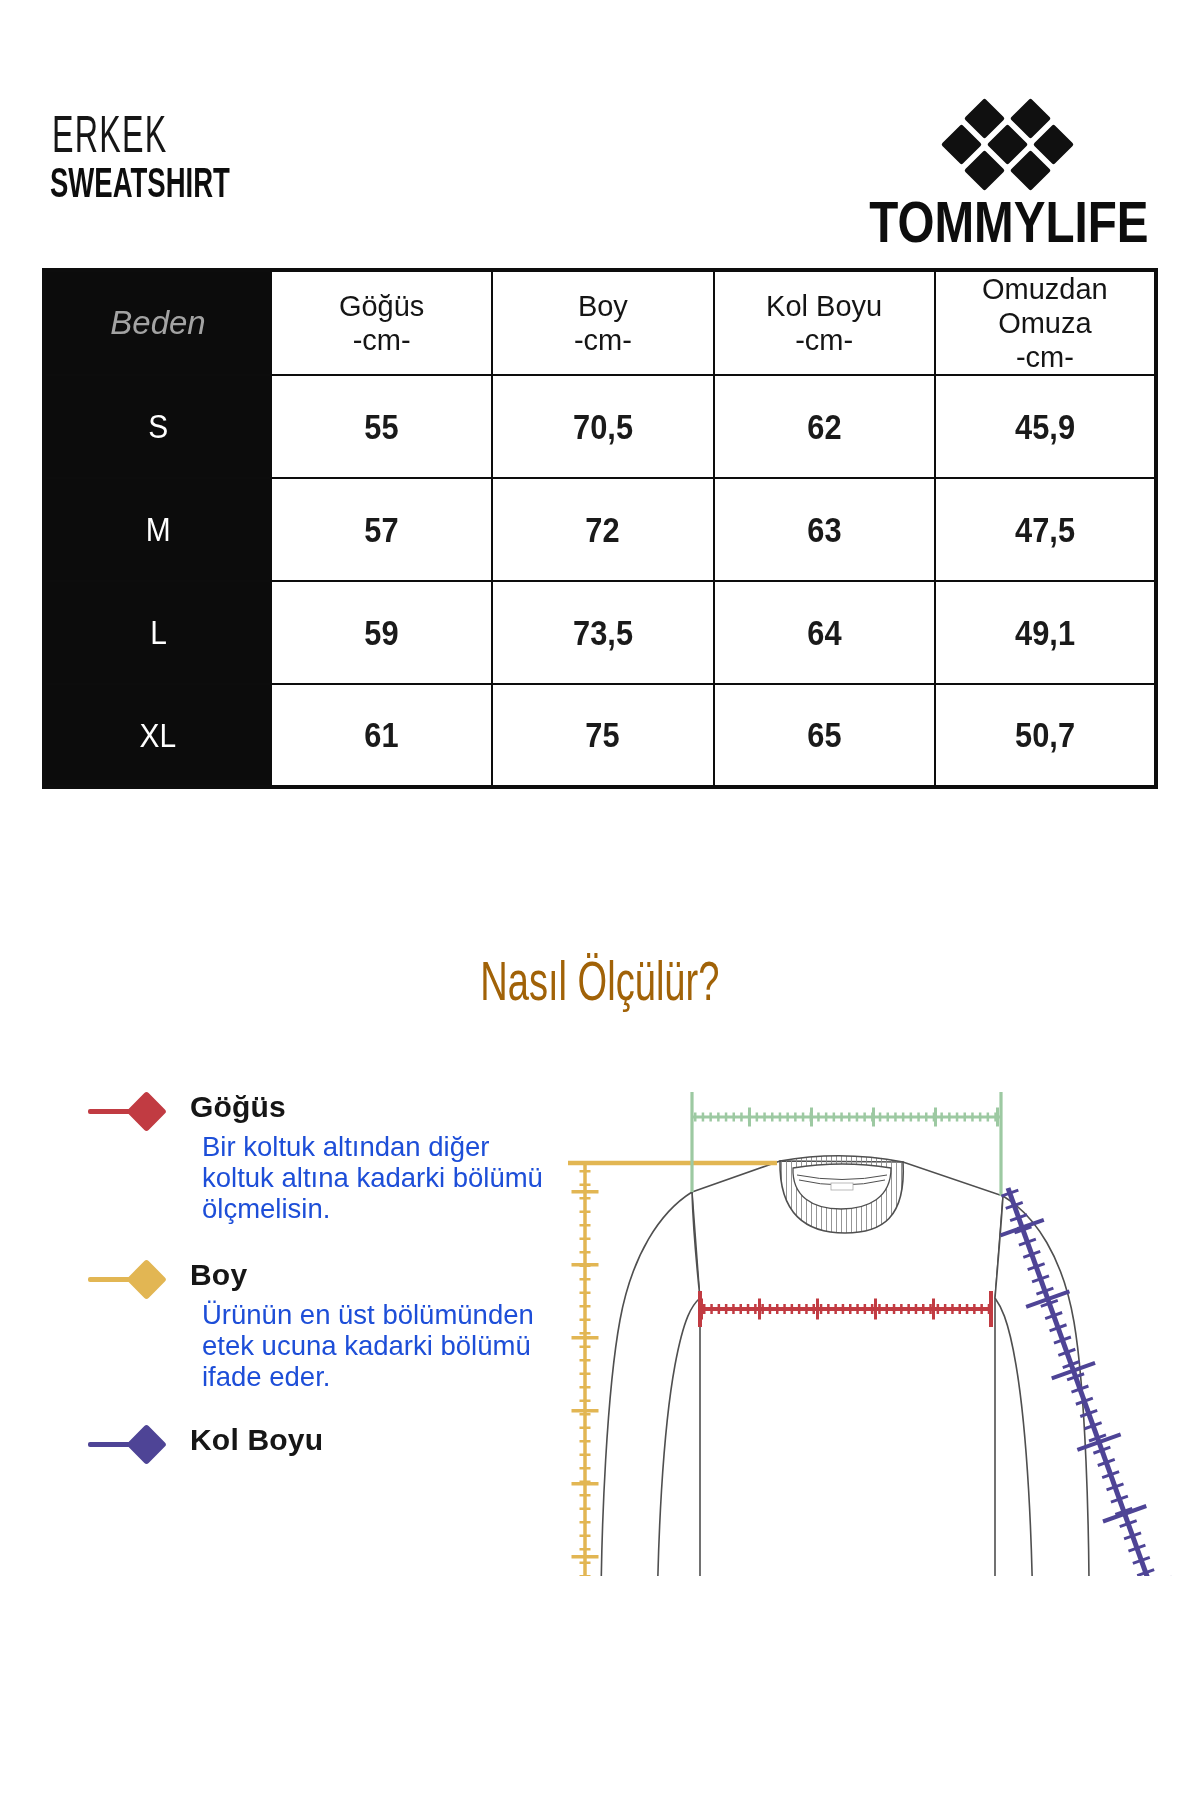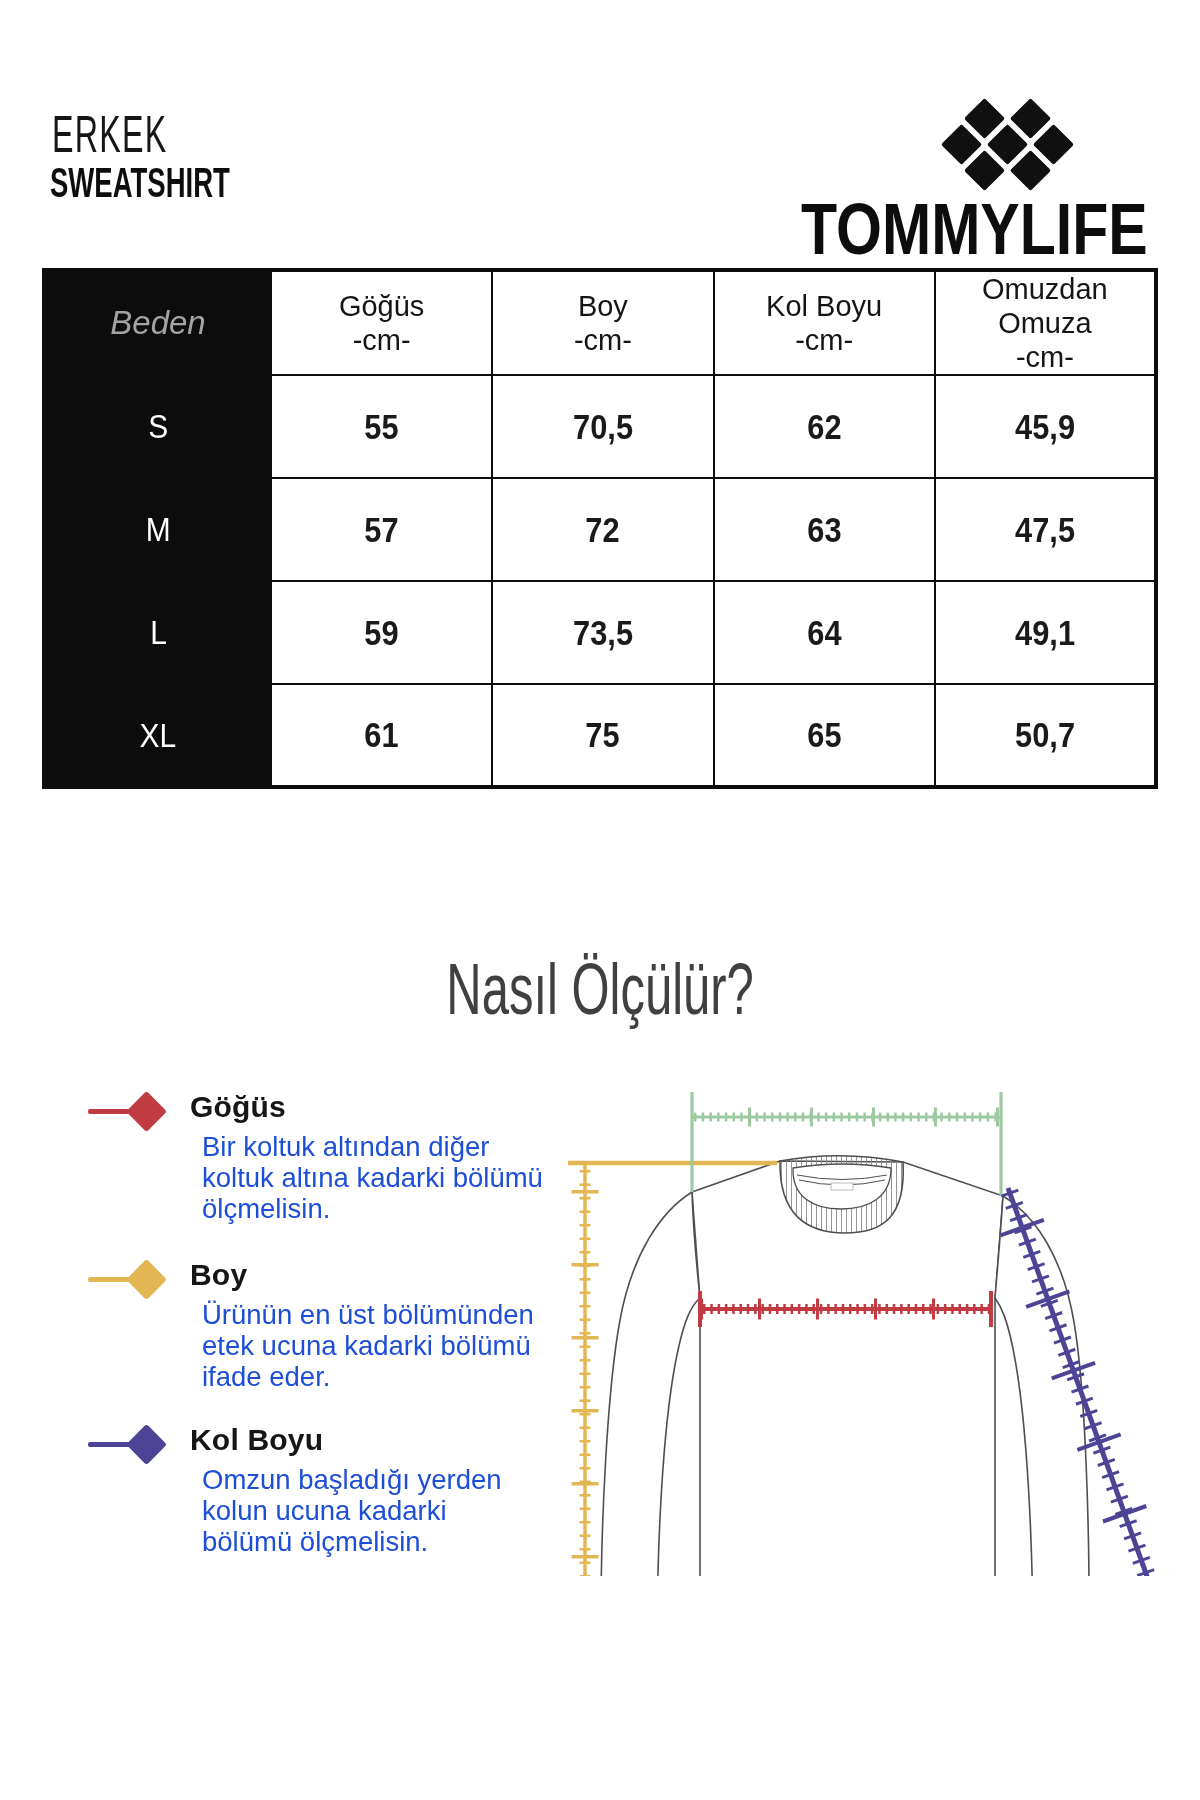--- a/index.html
+++ b/index.html
@@ -13,7 +13,7 @@
   .erkek .cond{transform:scaleX(0.62);letter-spacing:2px;}
   .sweatshirt{position:absolute;left:50px;top:158px;font-size:43px;font-weight:700;color:#0d0d0d;}
   .sweatshirt .cond{transform:scaleX(0.64);letter-spacing:0px;}
-  .brandname{position:absolute;right:52px;top:188px;font-size:72px;font-weight:700;color:#0d0d0d;}
+  .brandname{position:absolute;right:52px;top:188px;font-size:58px;font-weight:700;color:#0d0d0d;}
   .brandname .cond{transform:scaleX(0.82);transform-origin:right top;letter-spacing:0px;}
   .logo{position:absolute;left:940px;top:99px;width:136px;height:94px;}
   .logo .dia{position:absolute;width:29px;height:29px;background:#101010;transform:rotate(45deg);border-radius:2px;}

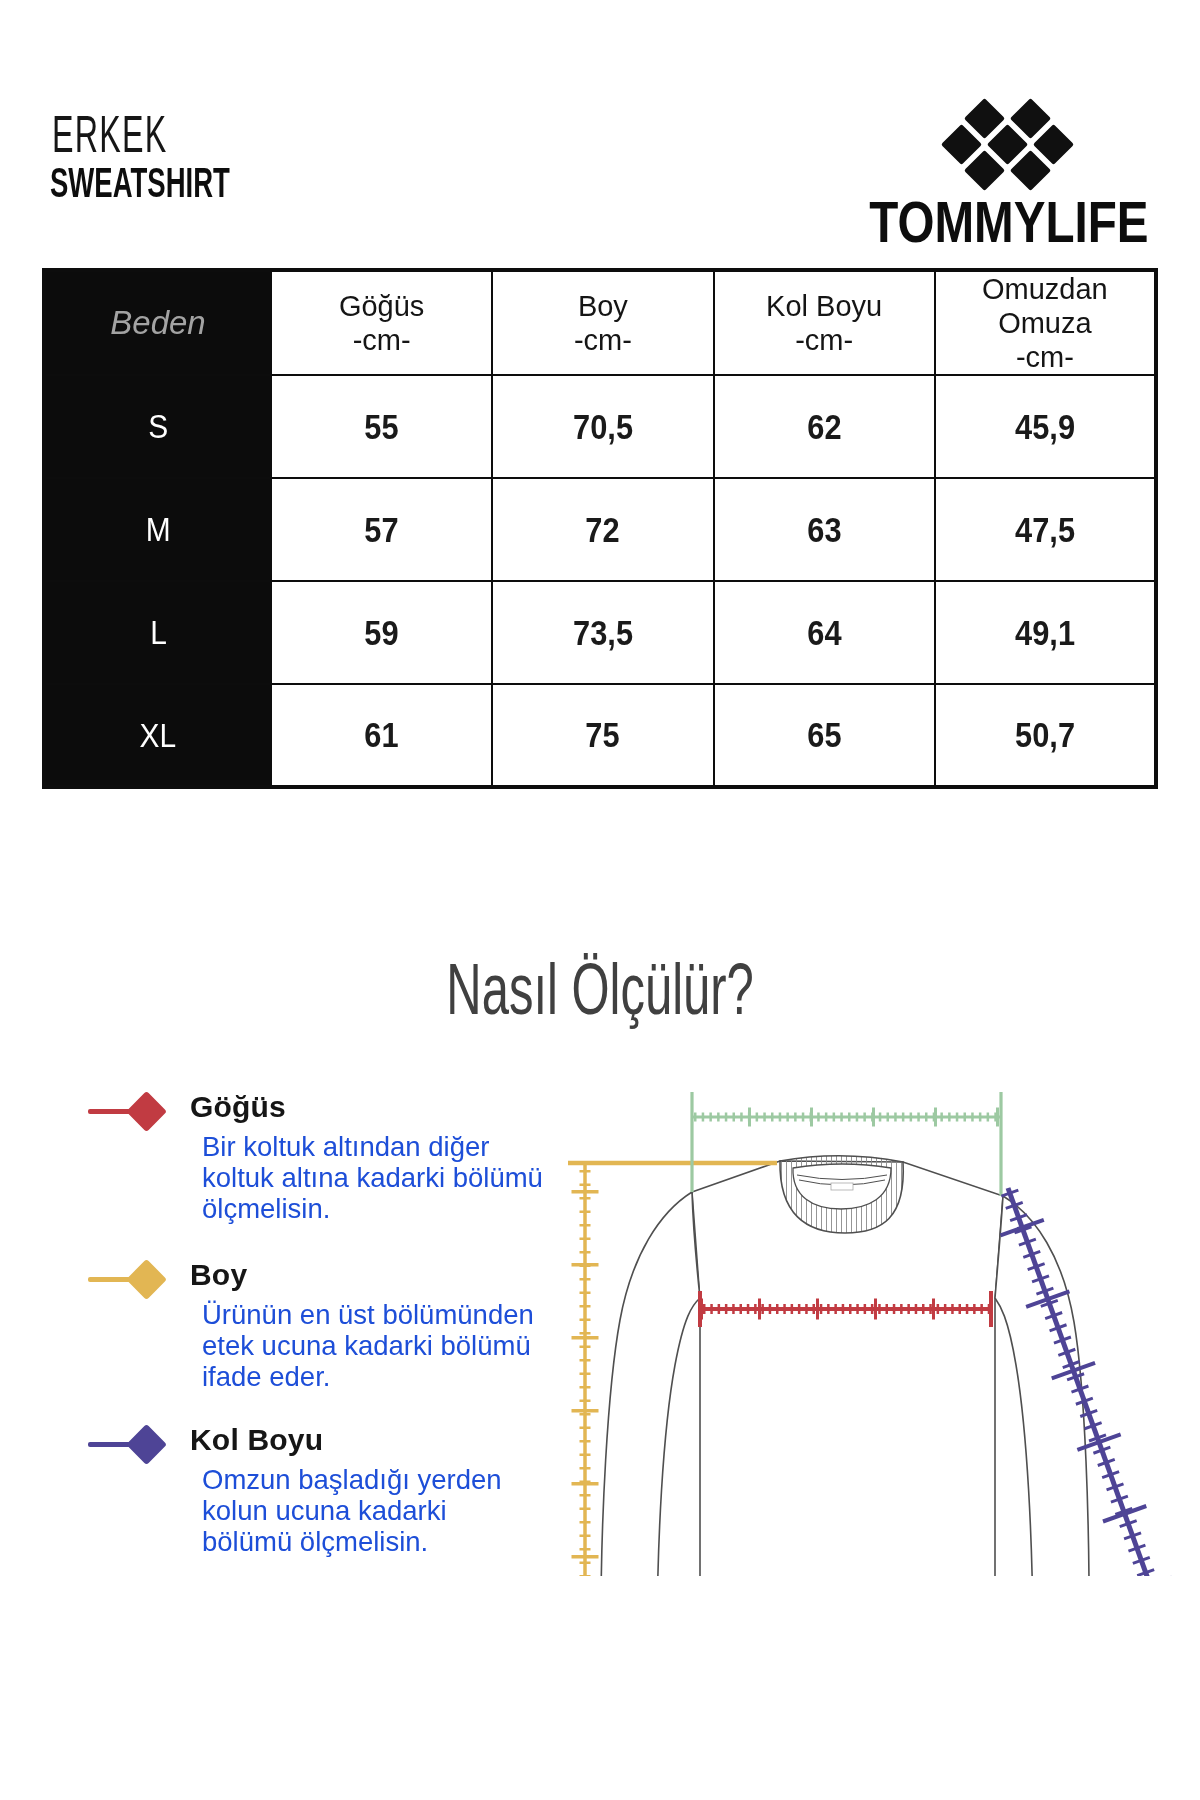--- a/index.html
+++ b/index.html
@@ -33,7 +33,7 @@
 
   
   .howto-title{position:absolute;left:0;top:948px;width:1200px;text-align:center;
-               font-size:72px;font-weight:400;color:#404040;}
+               font-size:56px;font-weight:400;color:#a16207;}
   .howto-title .cond{transform:scaleX(0.68);transform-origin:center top;}
 
   .legend-item{position:absolute;left:88px;width:480px;}

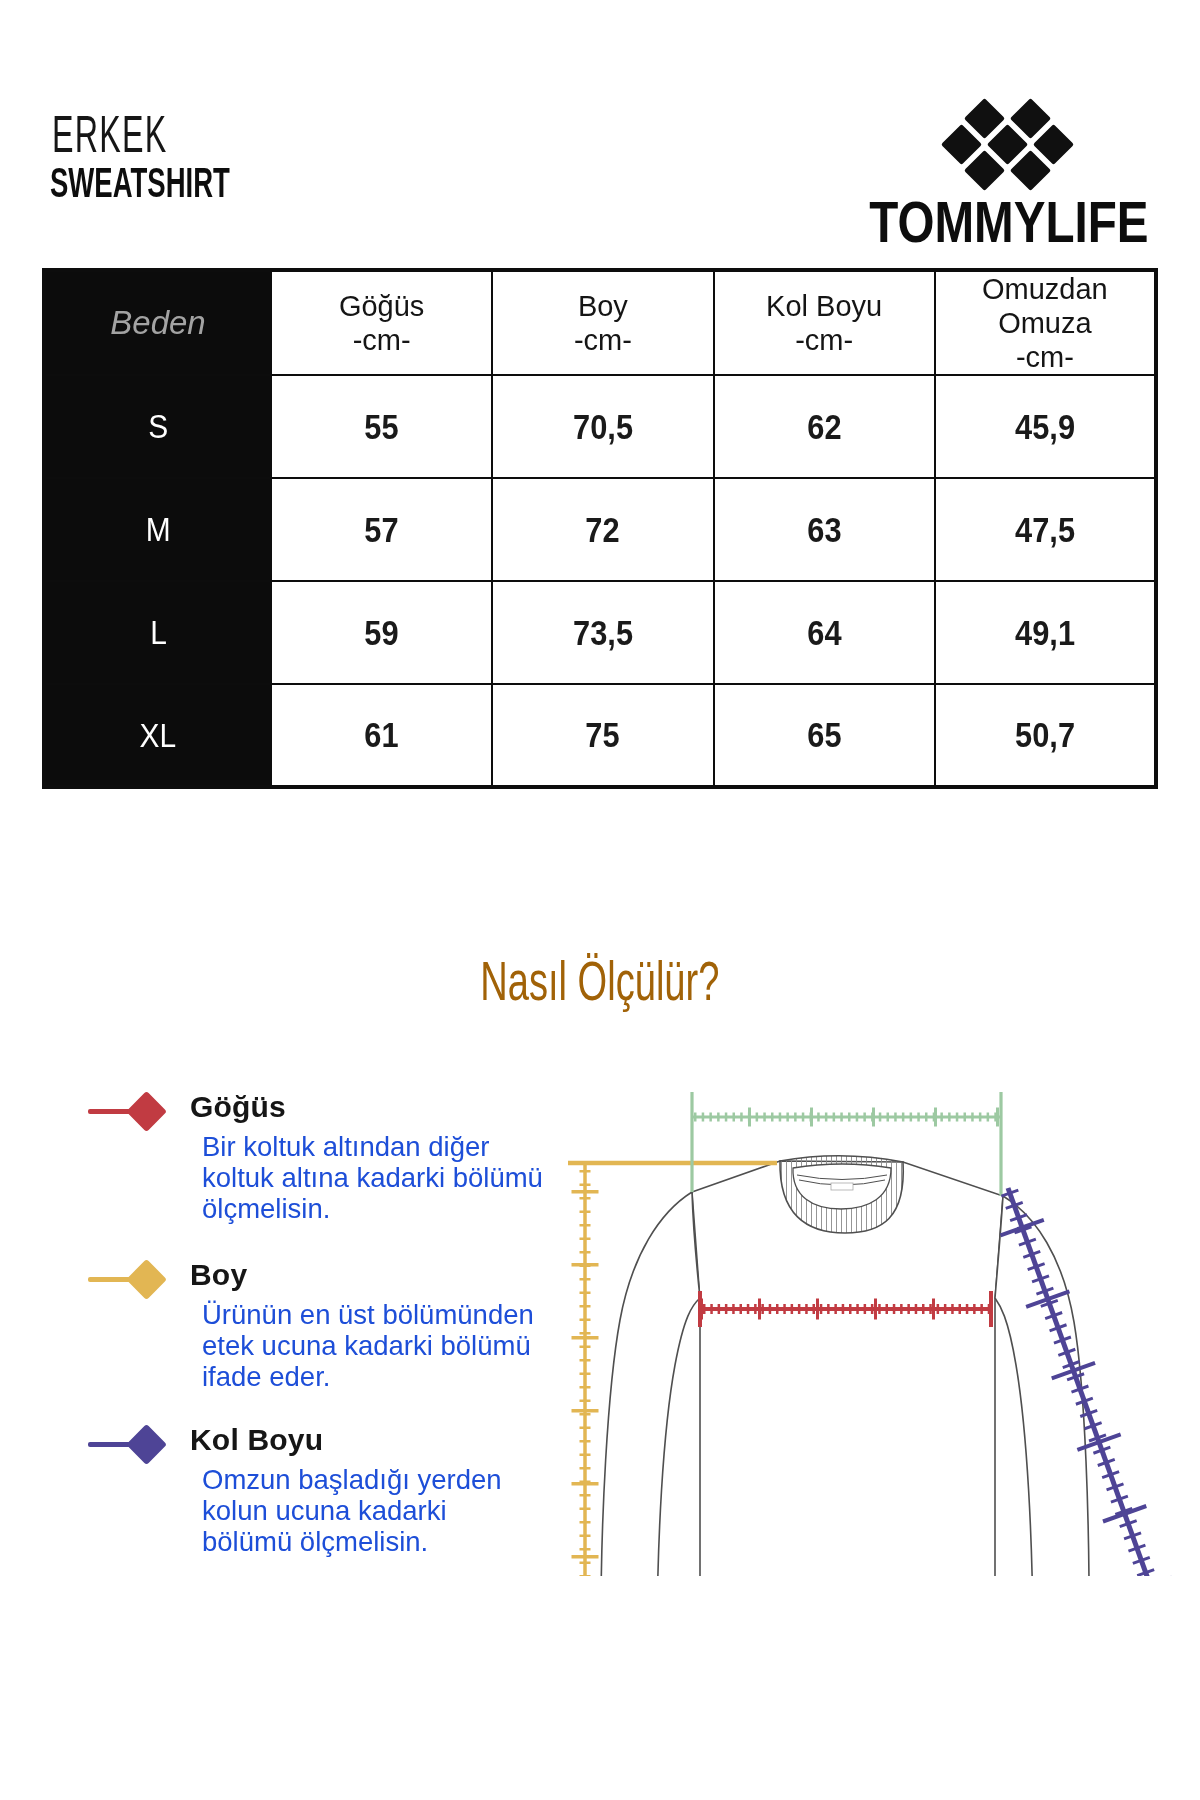--- a/index.html
+++ b/index.html
@@ -158,9 +158,6 @@
     </div>
     <div class="ltext">
       <h3>Kol Boyu</h3>
-      <p>Omzun başladığı yerden
-kolun ucuna kadarki
-bölümü ölçmelisin.</p>
     </div>
   </div>
 

